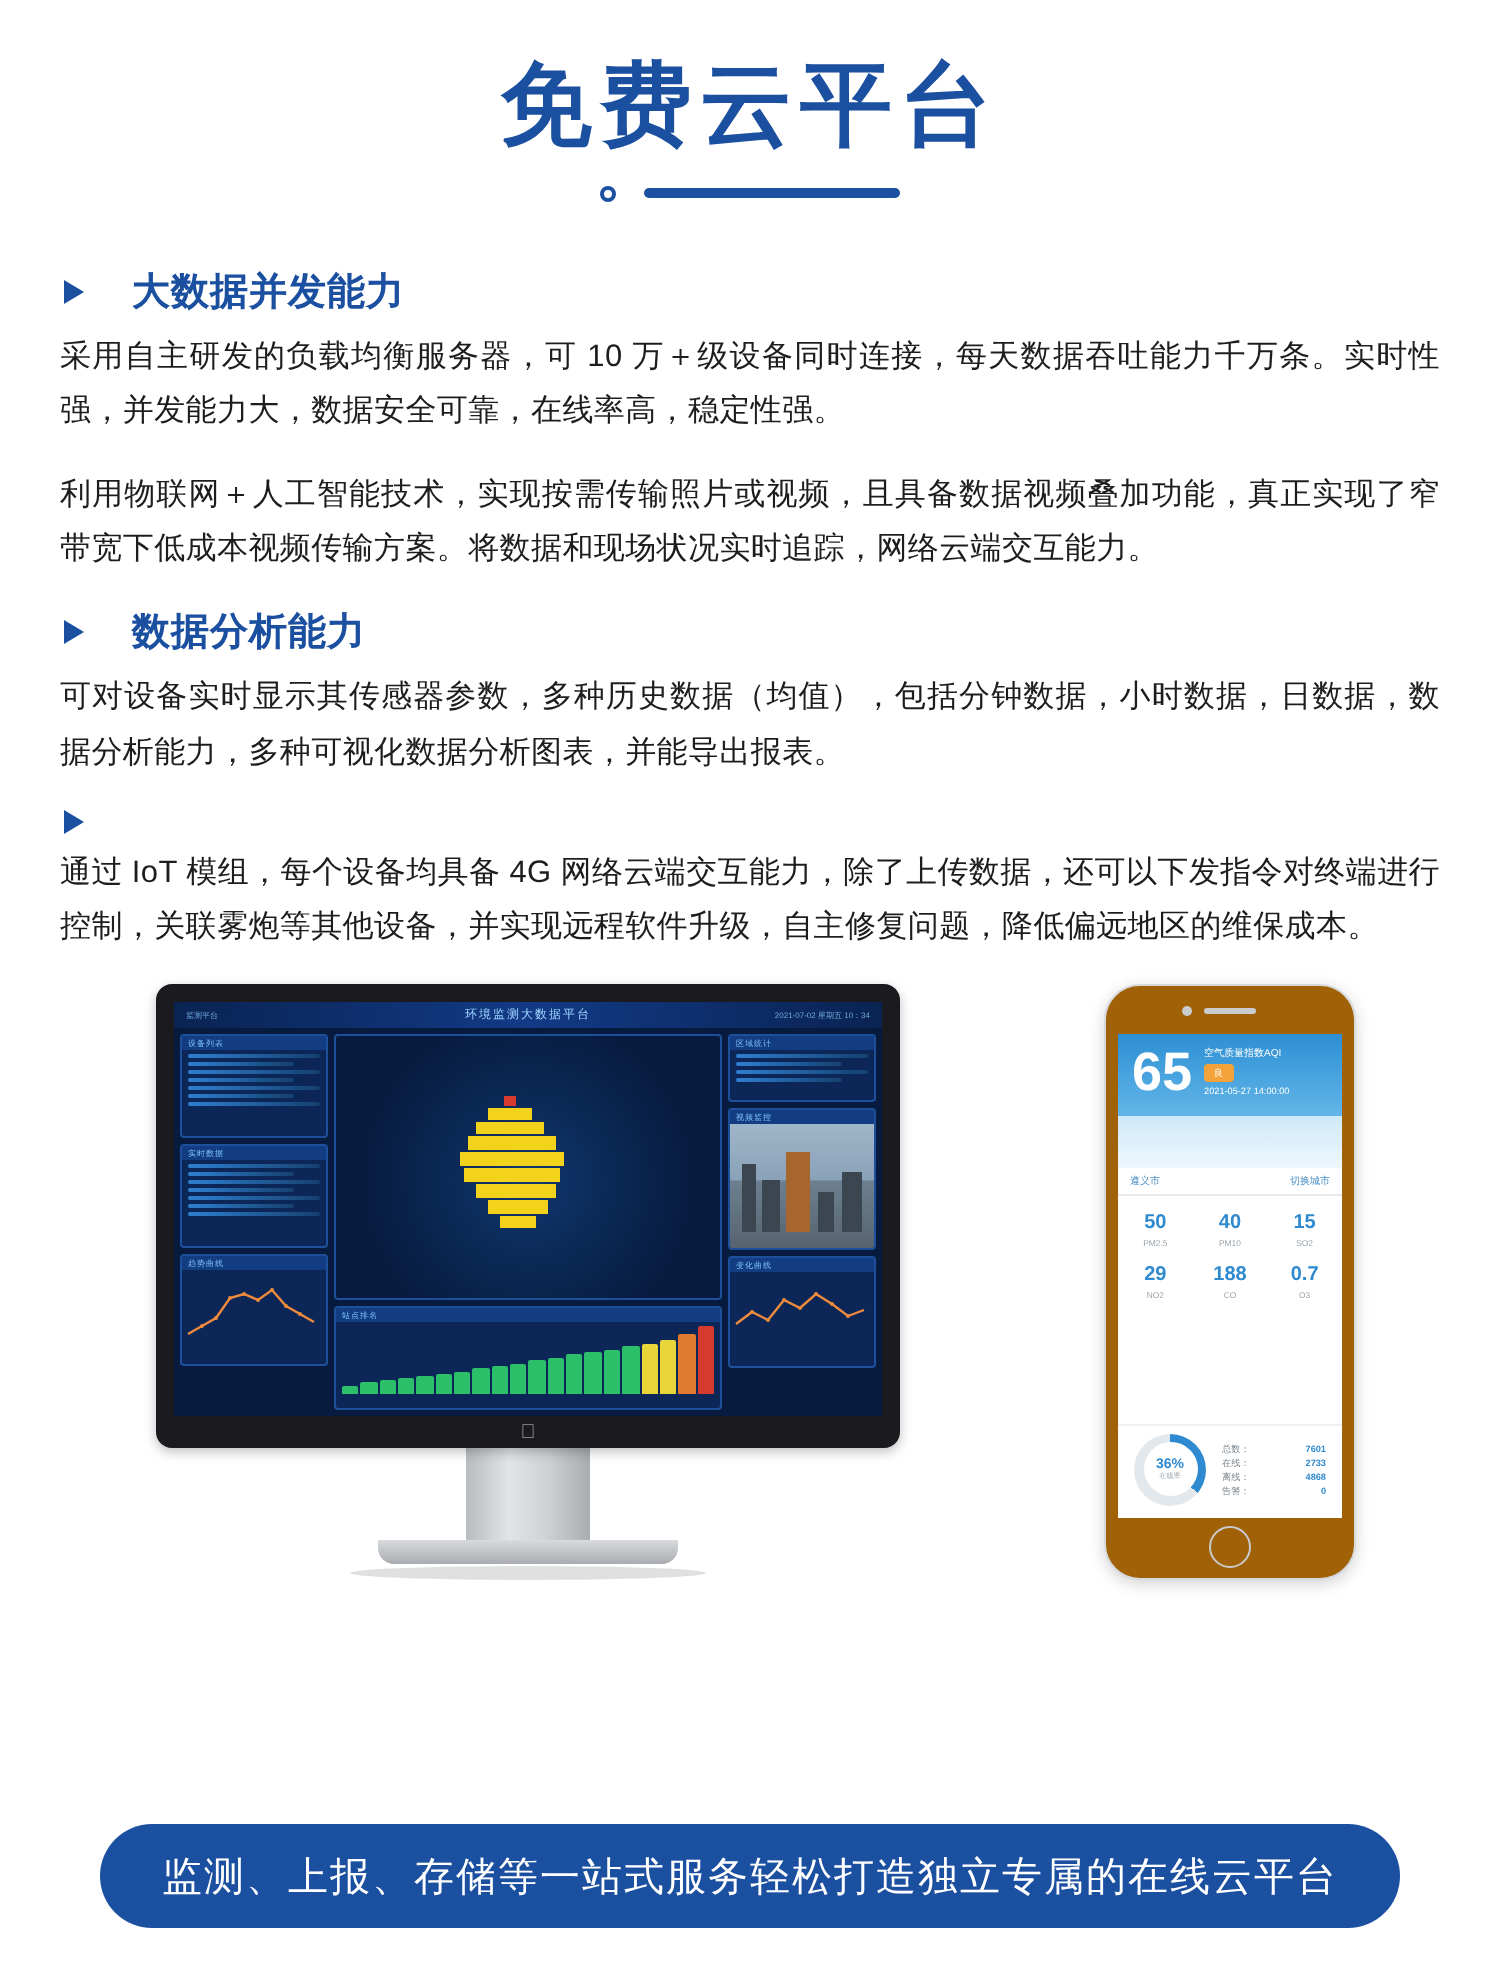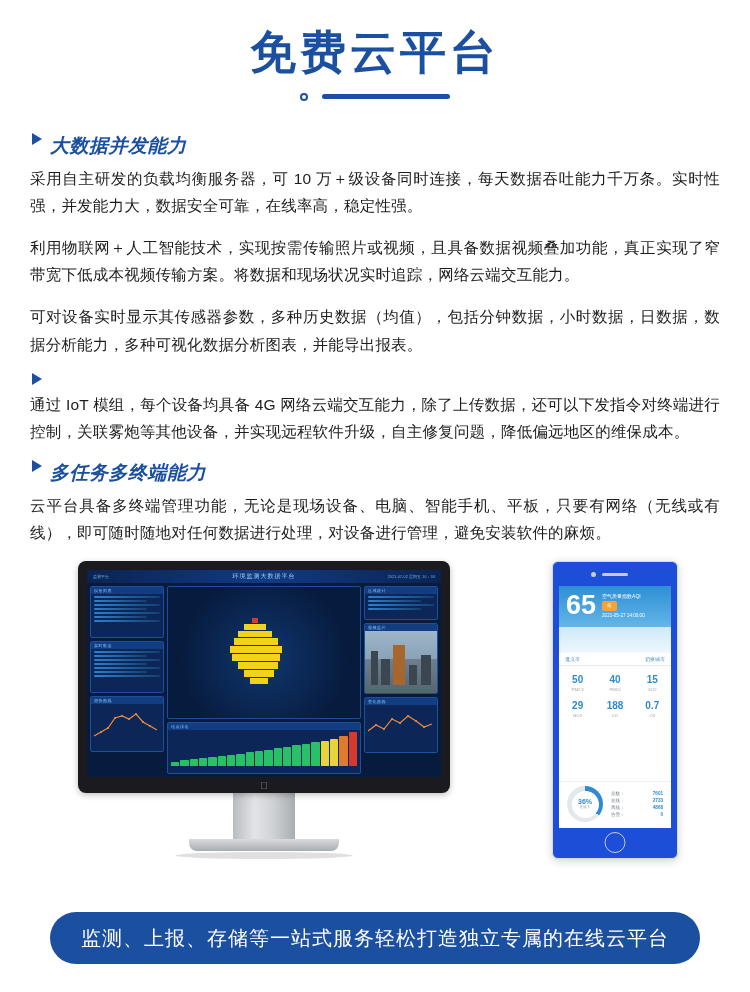--- a/index.html
+++ b/index.html
@@ -65,10 +65,9 @@
   }
   .feature-head {
     display: flex;
-    align-items: flex-start;
-    gap: 8px;
+    align-items: center;
+    gap: 24px;
     margin-bottom: 6px;
-    font-style: italic;
   }
   .tri-icon {
     width: 0;

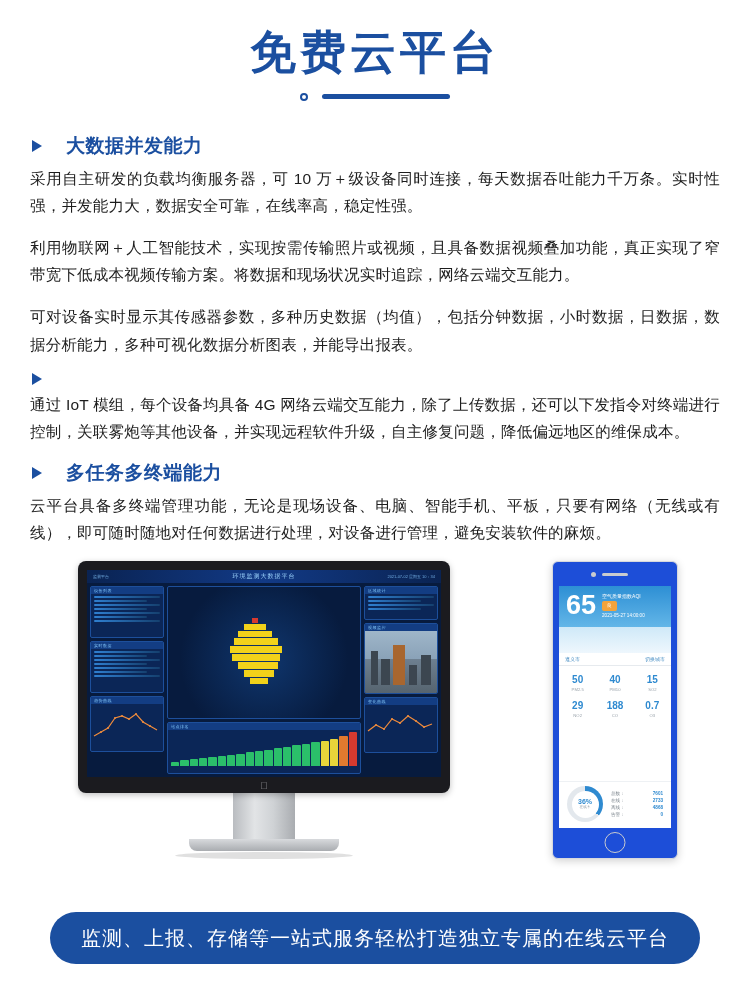--- a/index.html
+++ b/index.html
@@ -436,6 +436,10 @@
   </div>
 
   <div class="feature">
+    <div class="feature-head">
+      <span class="tri-icon"></span>
+      <span class="feature-title">数据分析能力</span>
+    </div>
     <div class="feature-body">可对设备实时显示其传感器参数，多种历史数据（均值），包括分钟数据，小时数据，日数据，数据分析能力，多种可视化数据分析图表，并能导出报表。</div>
   </div>
 

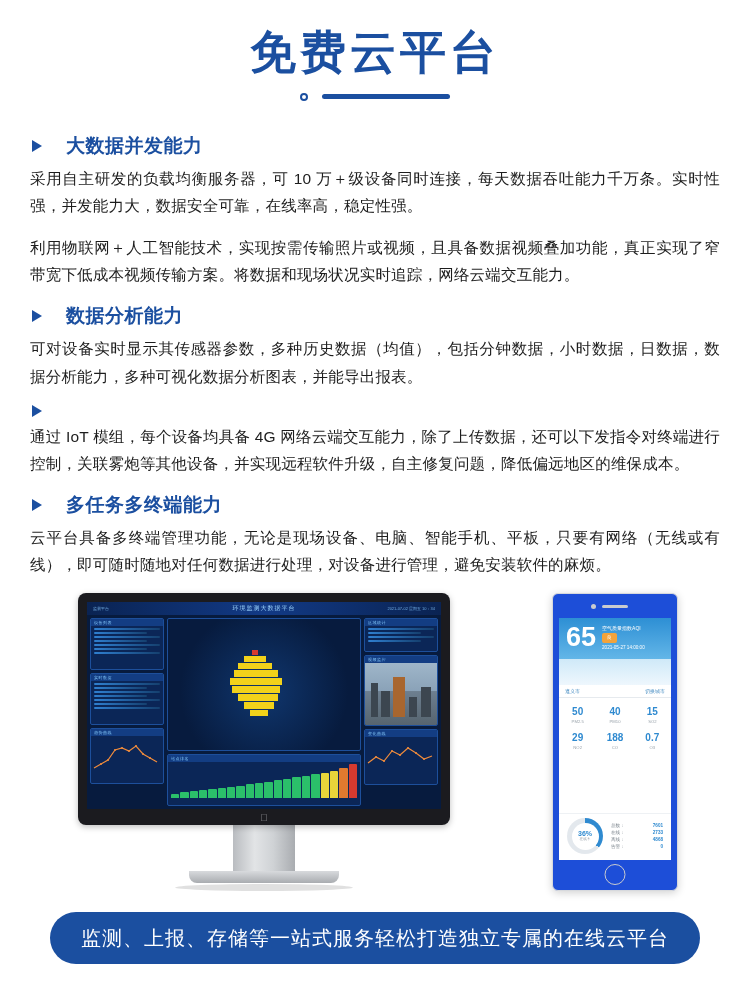--- a/index.html
+++ b/index.html
@@ -450,13 +450,6 @@
     <div class="feature-body">通过 IoT 模组，每个设备均具备 4G 网络云端交互能力，除了上传数据，还可以下发指令对终端进行控制，关联雾炮等其他设备，并实现远程软件升级，自主修复问题，降低偏远地区的维保成本。</div>
   </div>
 
-  <div class="feature">
-    <div class="feature-head">
-      <span class="tri-icon"></span>
-      <span class="feature-title">多任务多终端能力</span>
-    </div>
-    <div class="feature-body">云平台具备多终端管理功能，无论是现场设备、电脑、智能手机、平板，只要有网络（无线或有线），即可随时随地对任何数据进行处理，对设备进行管理，避免安装软件的麻烦。</div>
-  </div>
 
 </div>
 

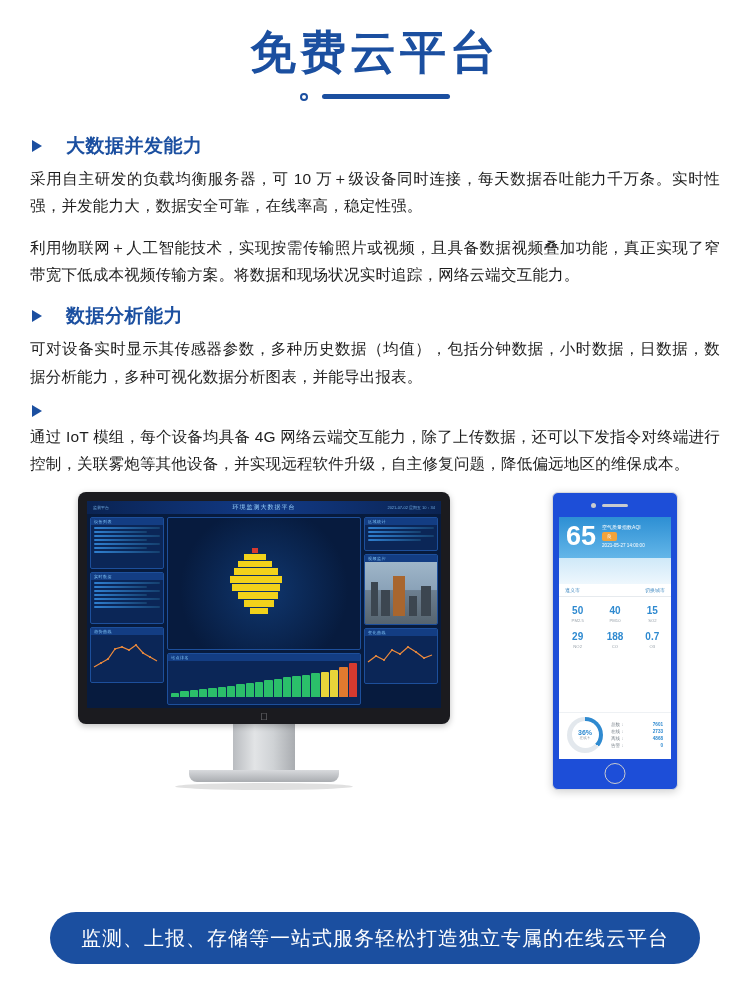--- a/index.html
+++ b/index.html
@@ -266,9 +266,9 @@
     top: 0;
     width: 126px;
     height: 298px;
-    background: #1d4ed8;
+    background: #a16207;
     border: 1px solid #d7d9dd;
-    border-radius: 6px;
+    border-radius: 18px;
     box-shadow: 0 2px 8px rgba(0,0,0,0.18);
     padding: 24px 6px 30px 6px;
   }

